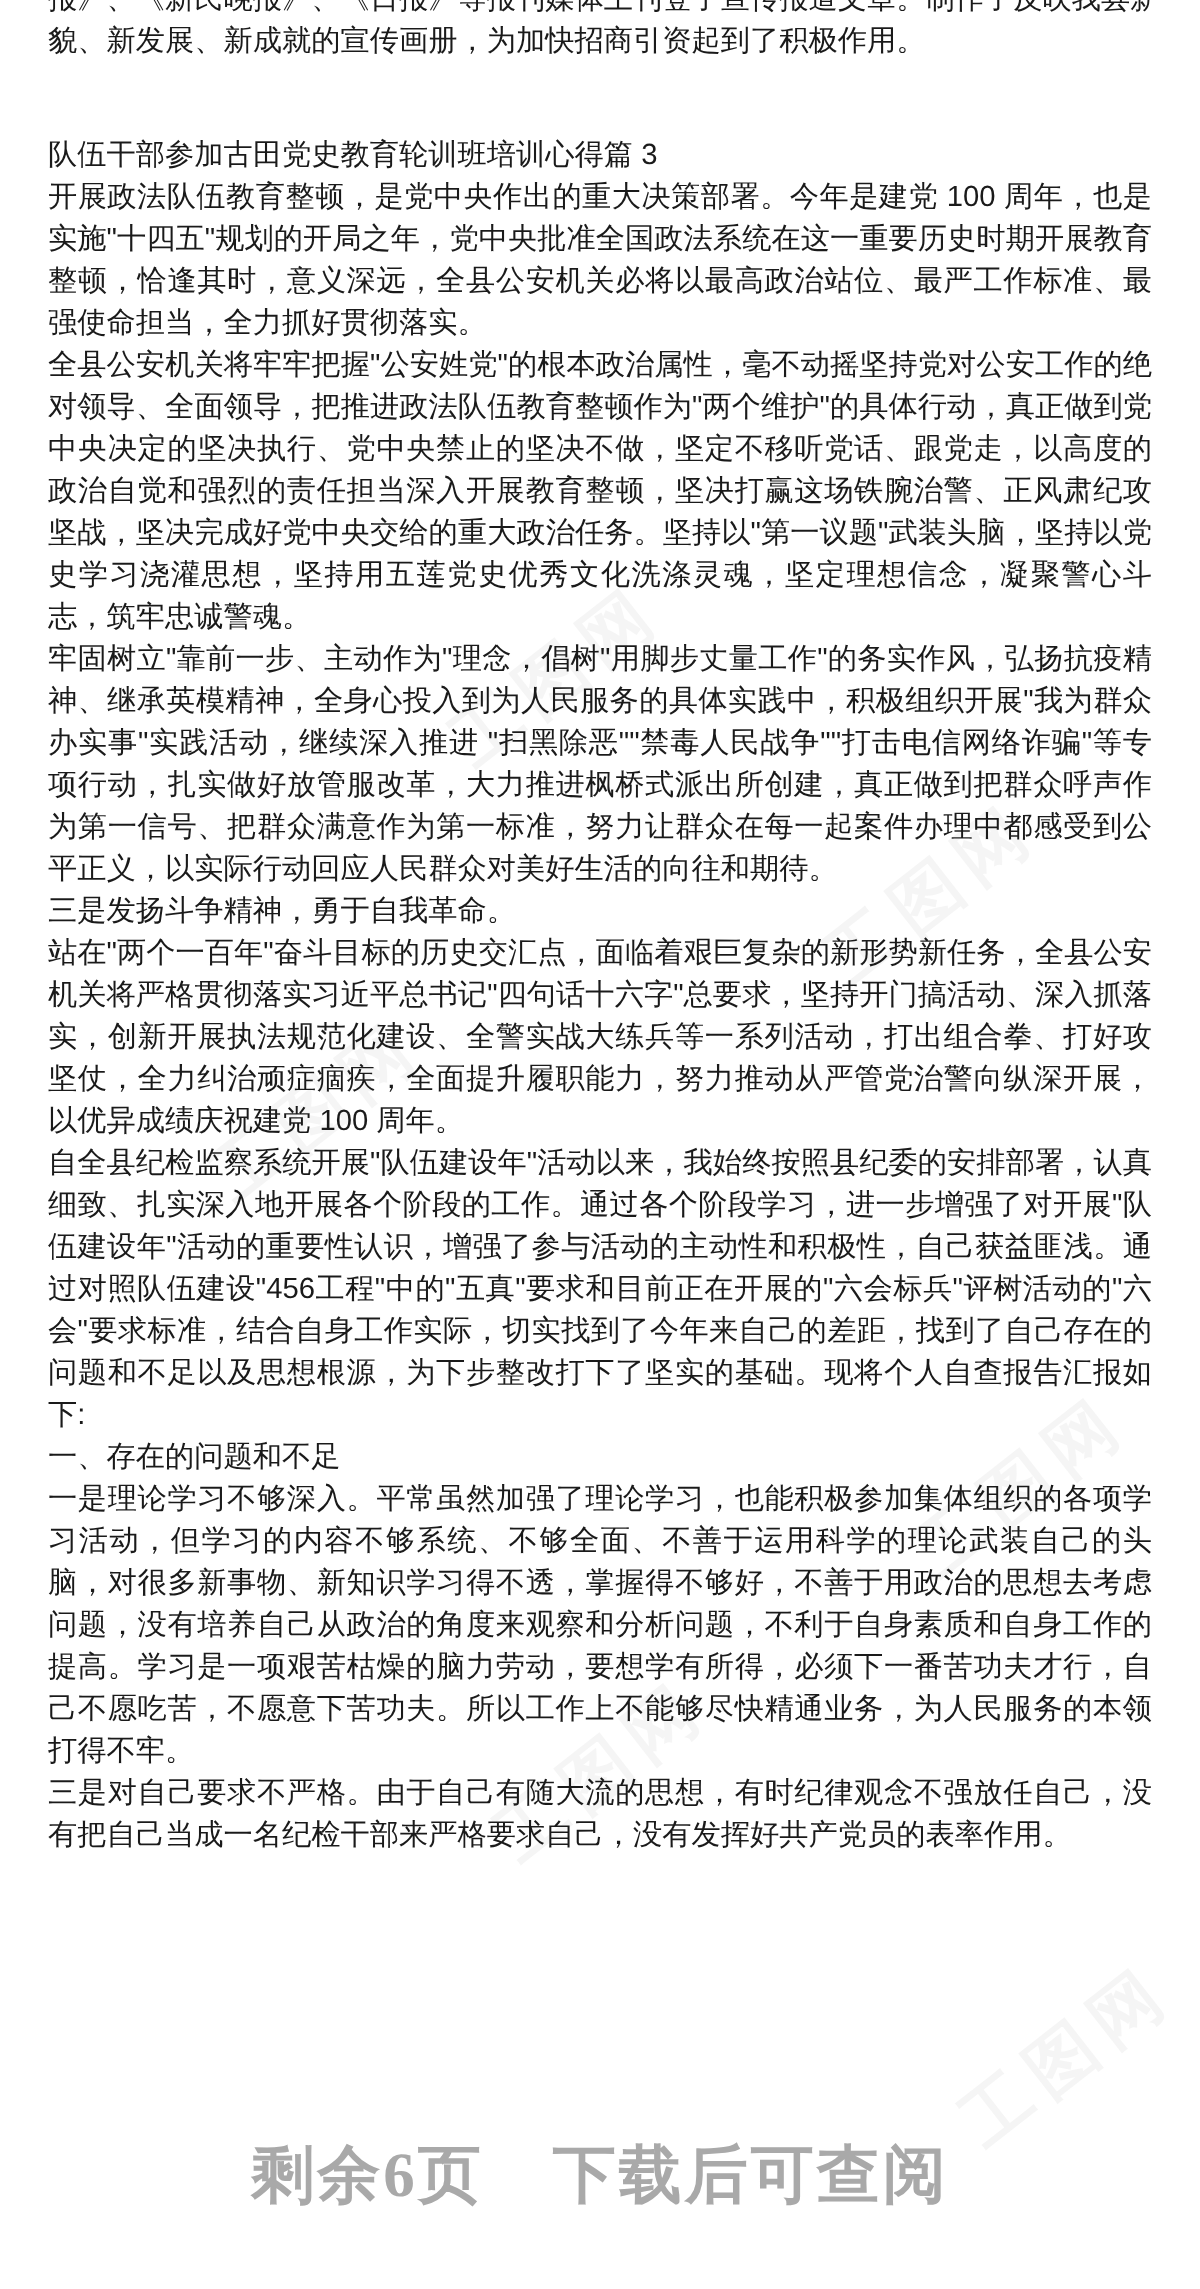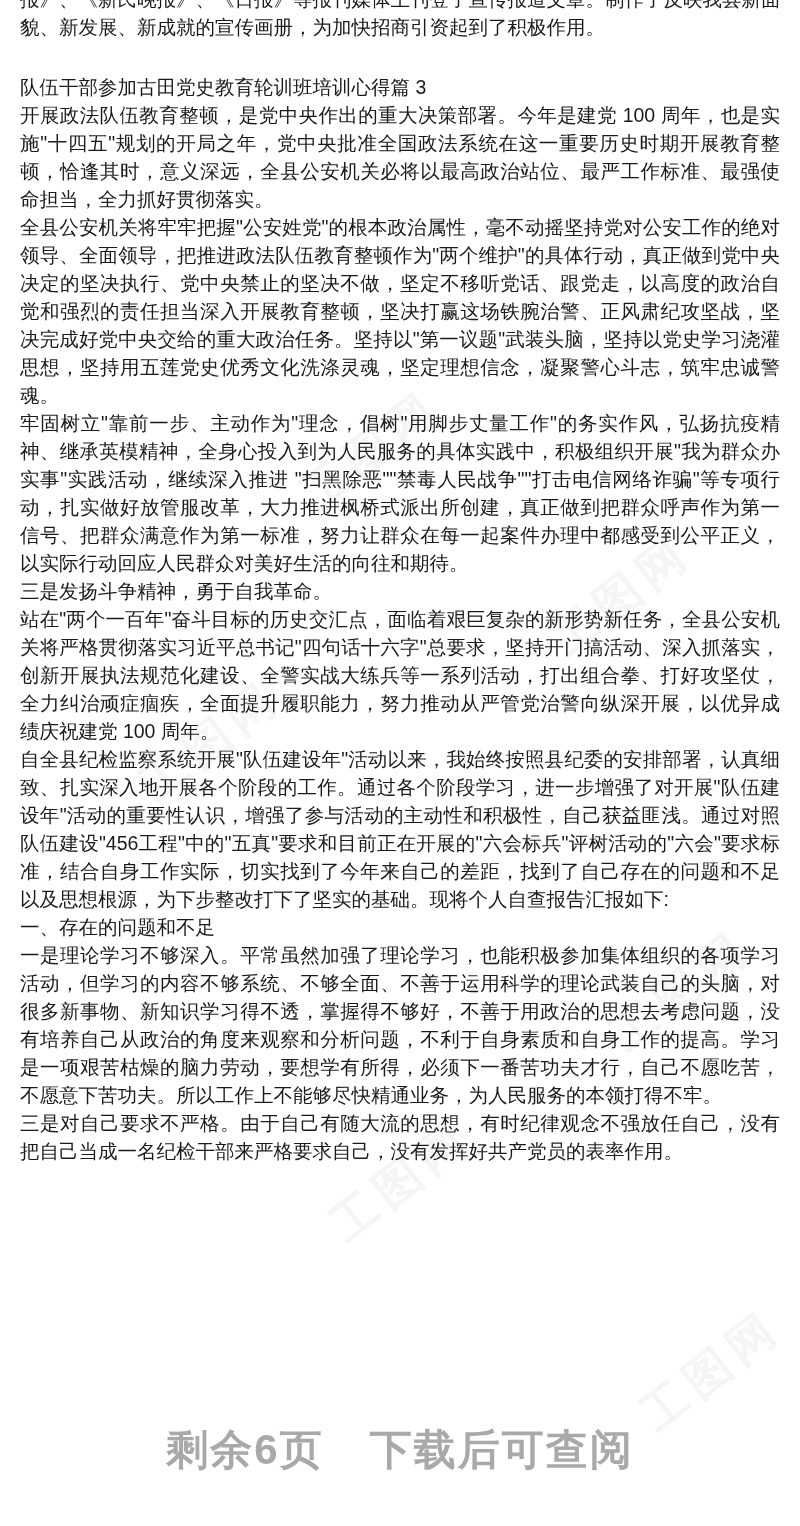--- a/index.html
+++ b/index.html
@@ -13,7 +13,7 @@
   }
   .content {
     position:relative;
-    padding:0 20px;
+    padding:0 32px;
     color:#1a1a1a;
     font-size:19.5px;
     line-height:28px;

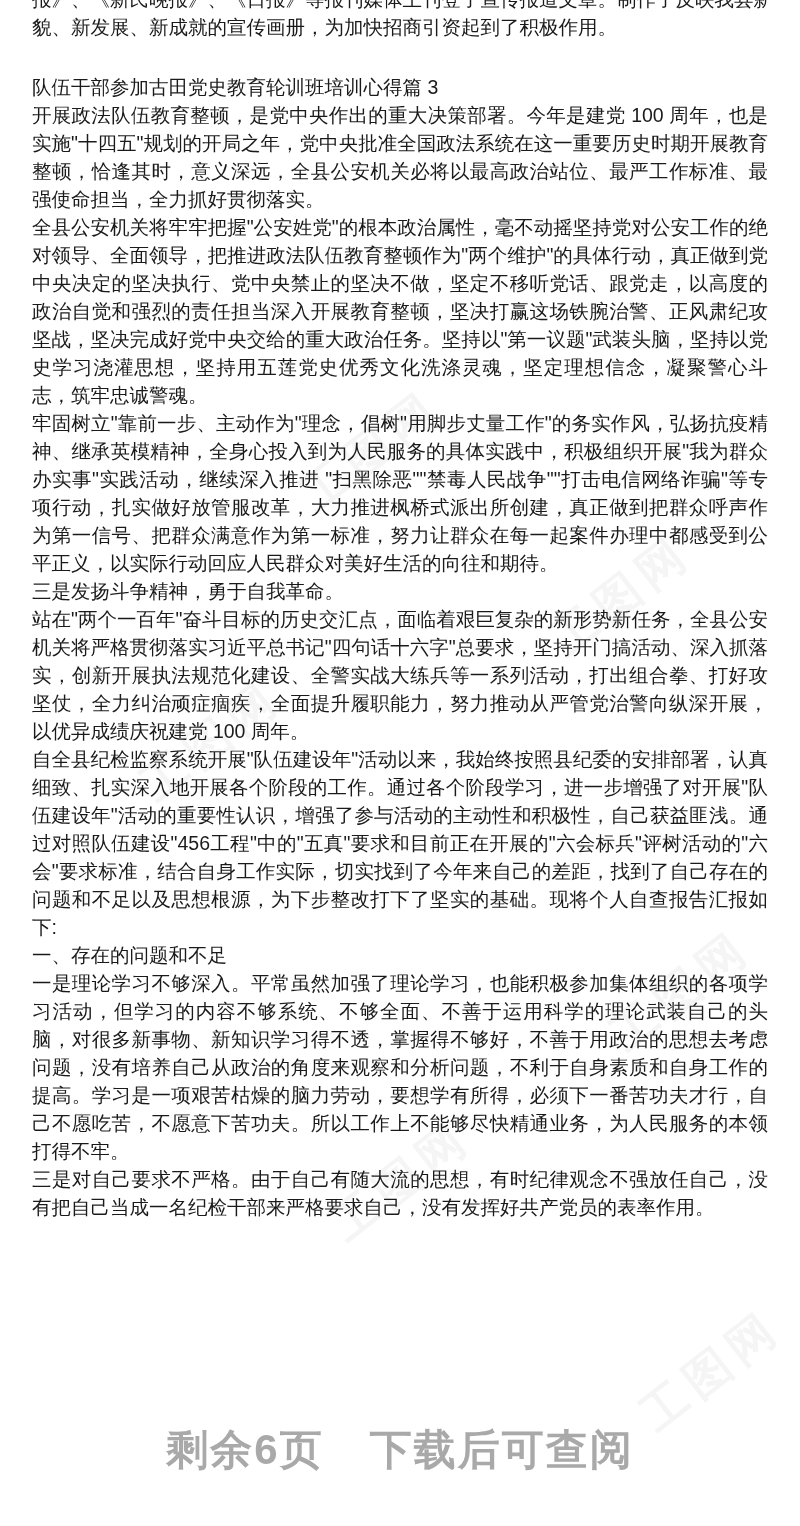--- a/index.html
+++ b/index.html
@@ -21,7 +21,7 @@
     z-index:2;
   }
   .content p { margin:0; }
-  .content p.title-gap { margin-top:32px; }
+  .content p.title-gap { margin-top:48px; }
   .clip-line {
     height:13px;
     overflow:hidden;

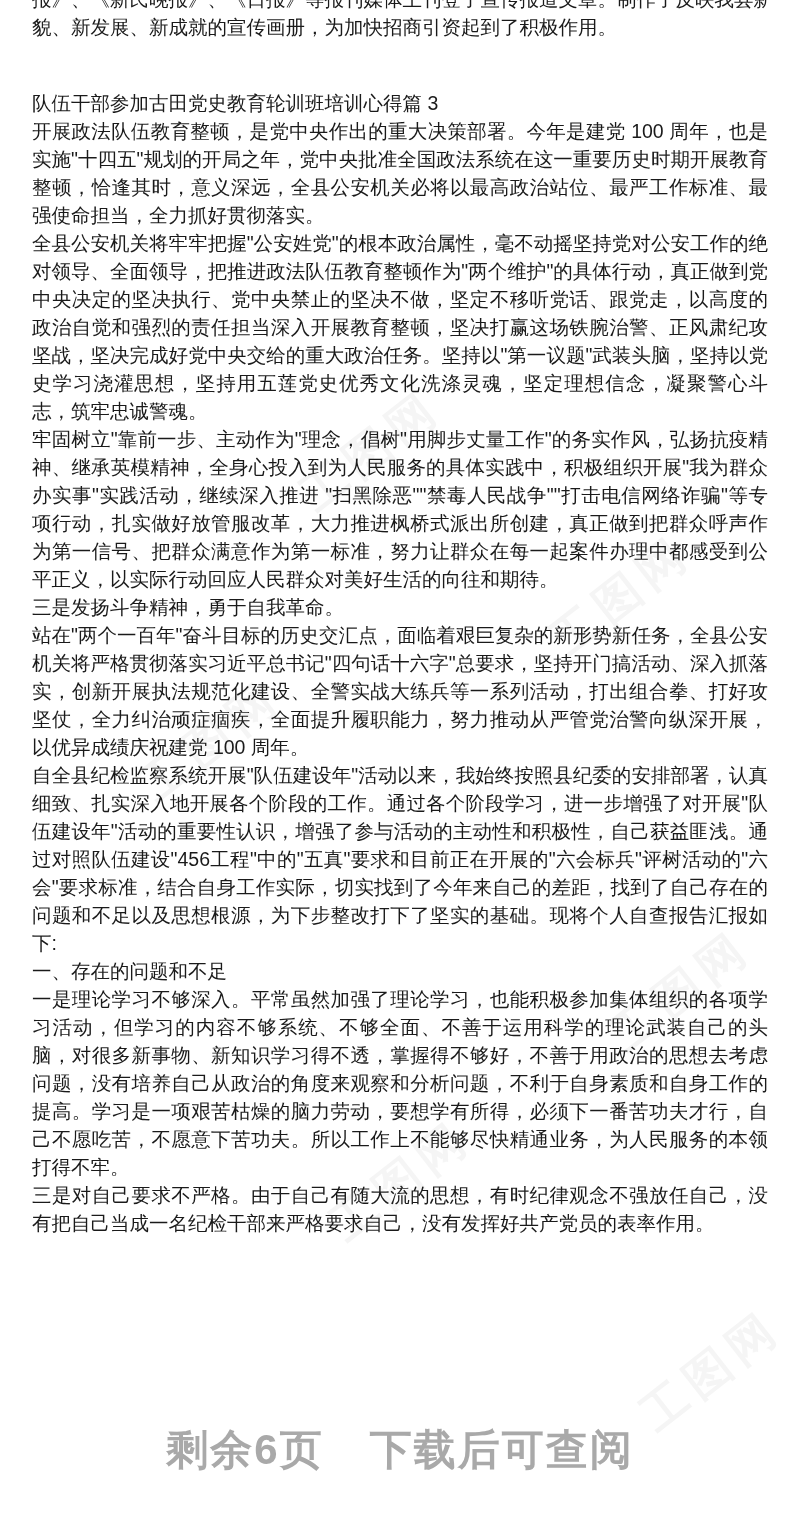--- a/index.html
+++ b/index.html
@@ -52,7 +52,7 @@
     left:0;
     width:100%;
     text-align:center;
-    font-family:Liberation Sans, sans-serif;
+    font-family:Liberation Serif, serif;
     font-weight:bold;
     font-size:42px;
     color:#a9a9a9;

